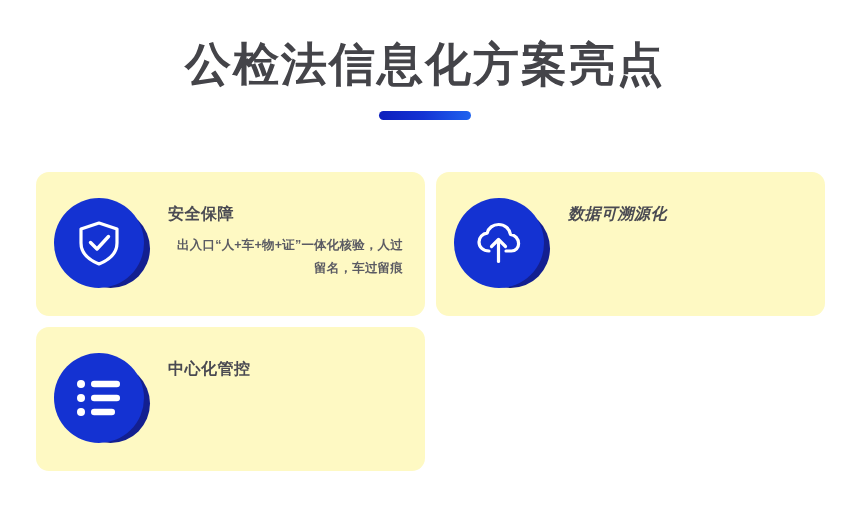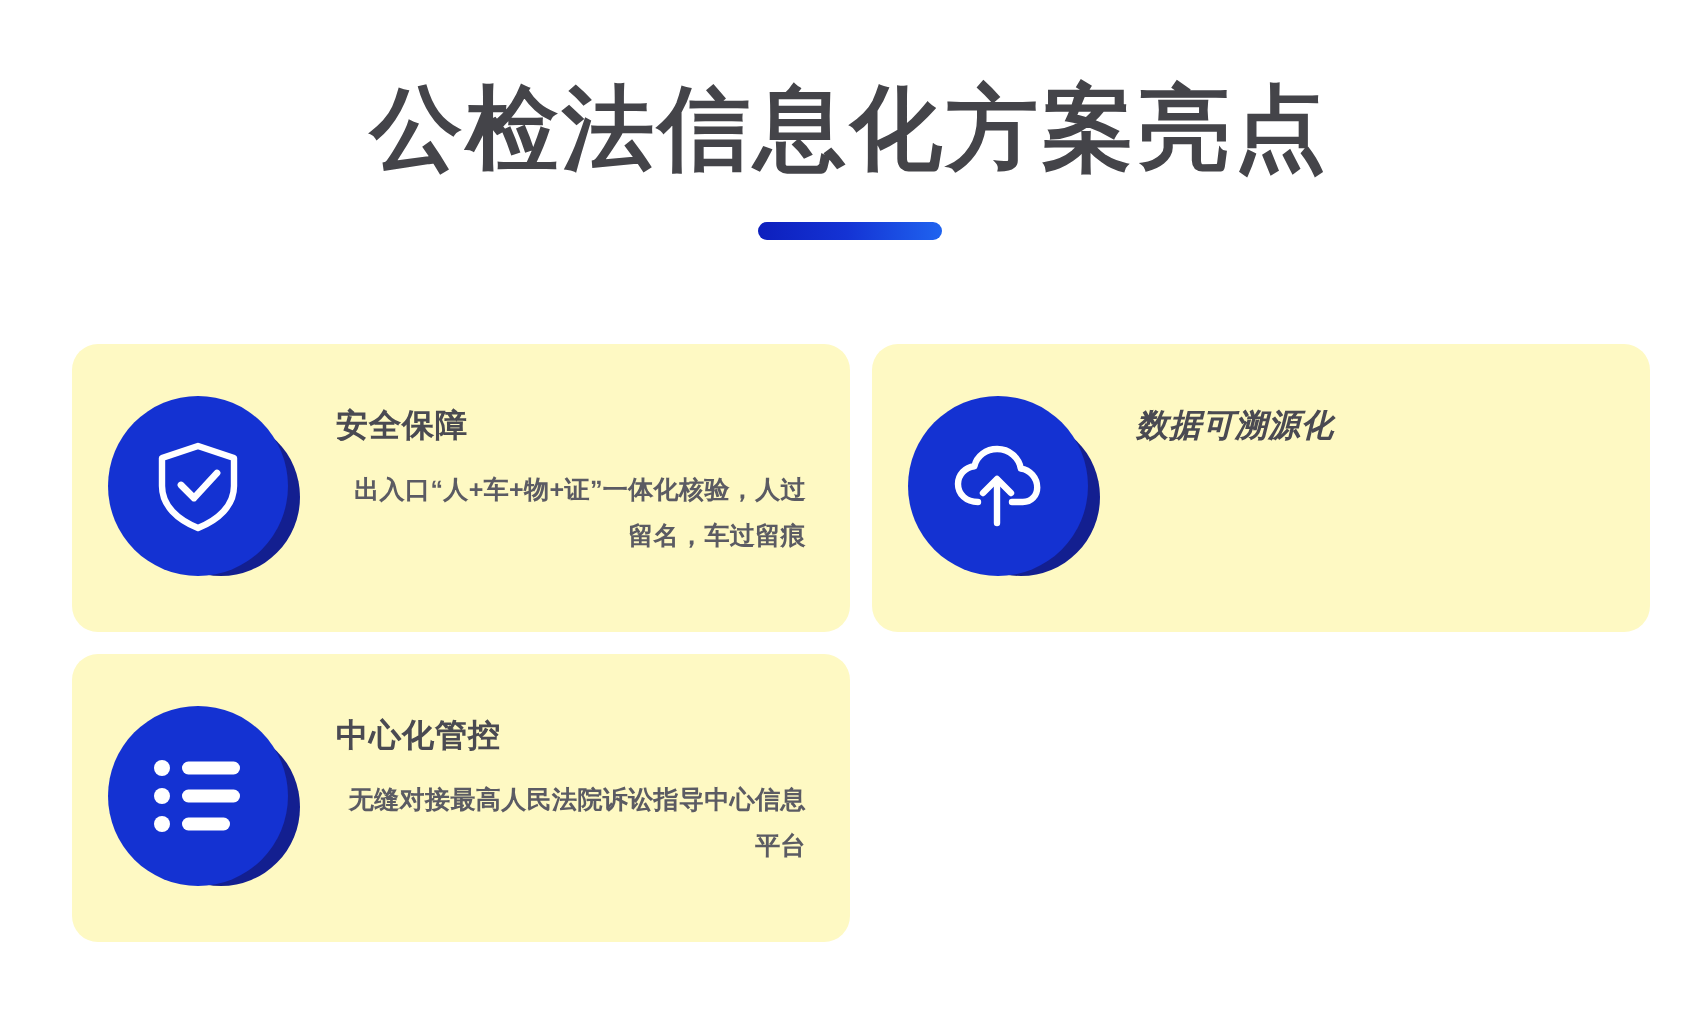--- a/index.html
+++ b/index.html
@@ -189,7 +189,6 @@
       </div>
       <div class="card-text">
         <div class="card-title">中心化管控</div>
-        <div class="card-desc">无缝对接最高人民法院诉讼指导中心信息平台</div>
       </div>
     </div>
 

